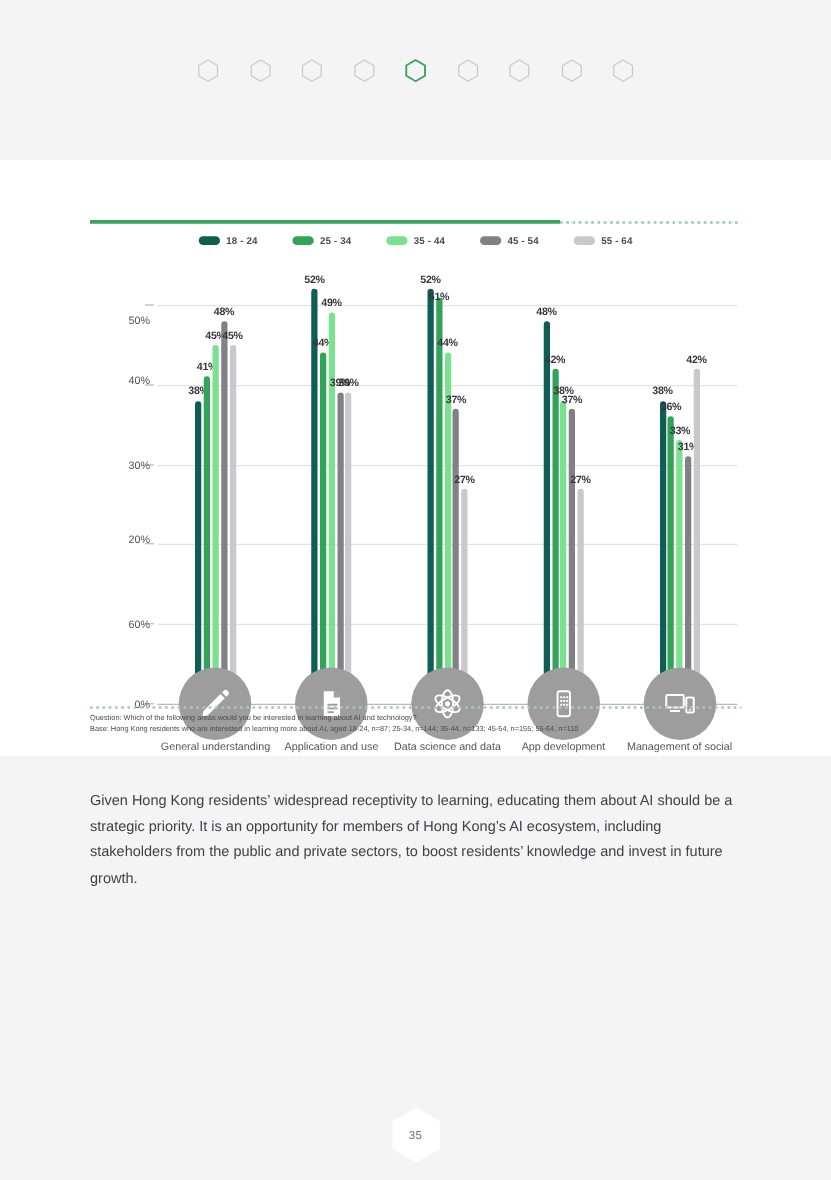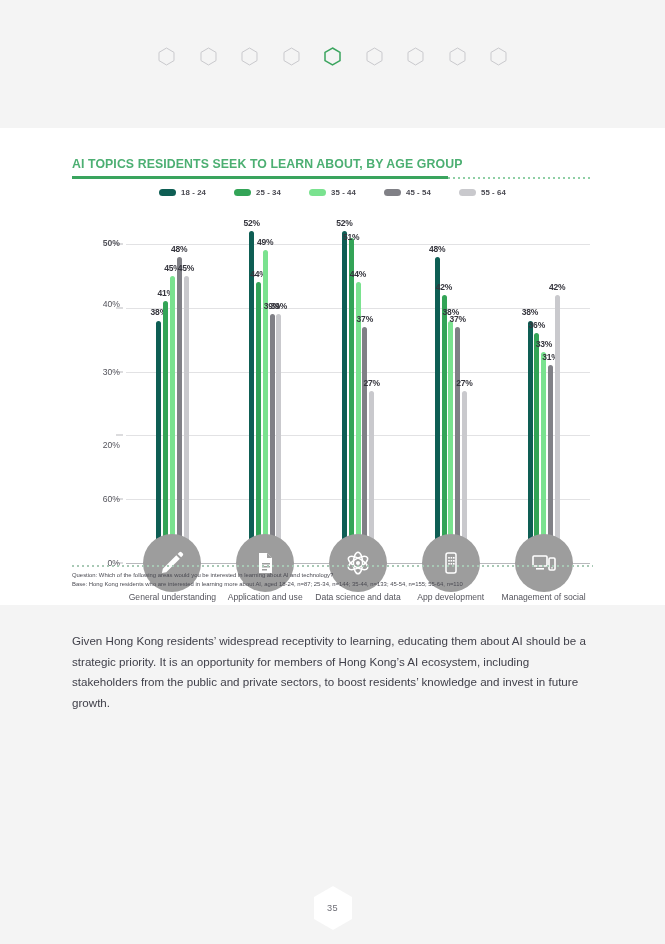--- a/index.html
+++ b/index.html
@@ -236,7 +236,6 @@
 
 <div class="card">
 
-  <div class="card-title">AI TOPICS RESIDENTS SEEK TO LEARN ABOUT, BY AGE GROUP</div>
   <div class="title-rule">
     <div class="solid"></div>
     <div class="dots"></div>

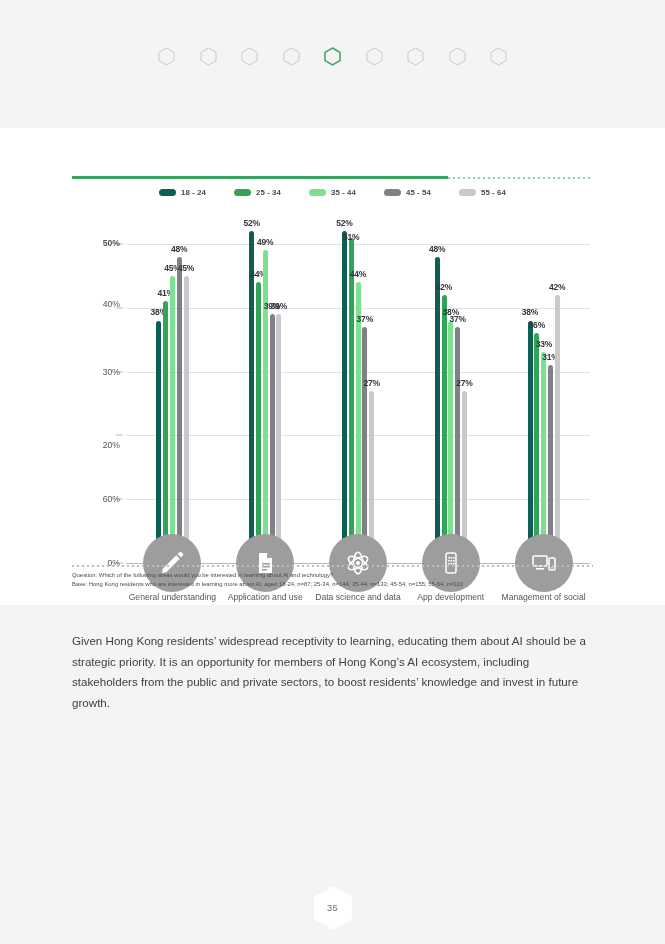--- a/index.html
+++ b/index.html
@@ -277,7 +277,7 @@
         <div class="ytick-dash" style="top: 95.7273px;"></div>
         <div class="ytick" style="top: 92px;">40%</div>
         <div class="ytick-dash" style="top: 31.9091px;"></div>
-        <div class="ytick" style="top: 31px; font-weight: bold;">50%</div>
+        <div class="ytick" style="top: 44px;">50%</div>
       </div>
     <div class="grid" id="grid">
         <div class="gridline zero" style="top: 351px;"></div>

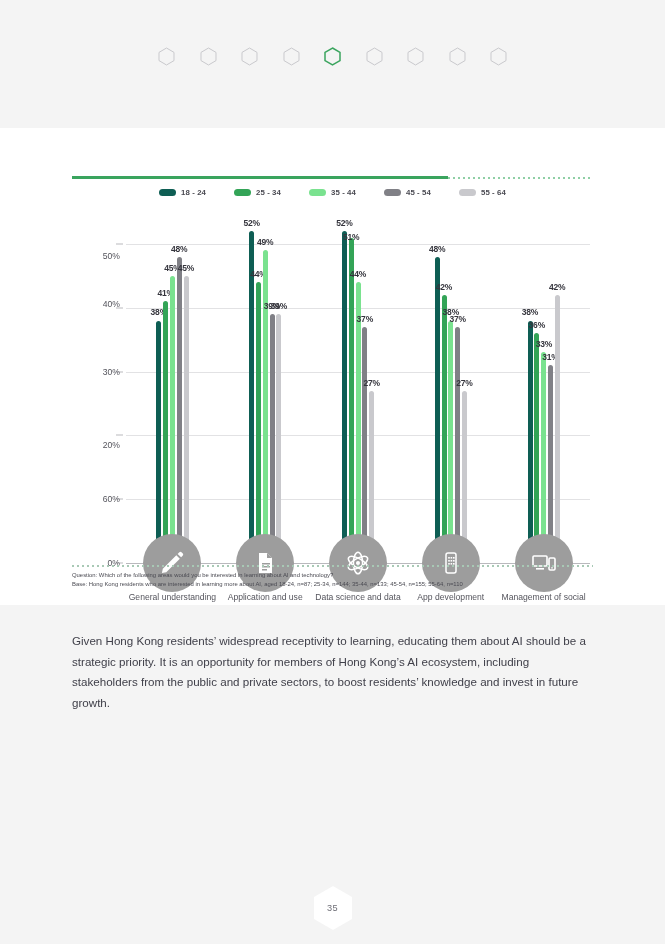--- a/index.html
+++ b/index.html
@@ -271,7 +271,7 @@
         <div class="ytick-dash" style="top: 287.182px;"></div>
         <div class="ytick" style="top: 287.182px;">60%</div>
         <div class="ytick-dash" style="top: 223.364px;"></div>
-        <div class="ytick" style="top: 233px;">20%</div>
+        <div class="ytick" style="top: 219px;">20%</div>
         <div class="ytick-dash" style="top: 159.545px;"></div>
         <div class="ytick" style="top: 159.545px;">30%</div>
         <div class="ytick-dash" style="top: 95.7273px;"></div>

